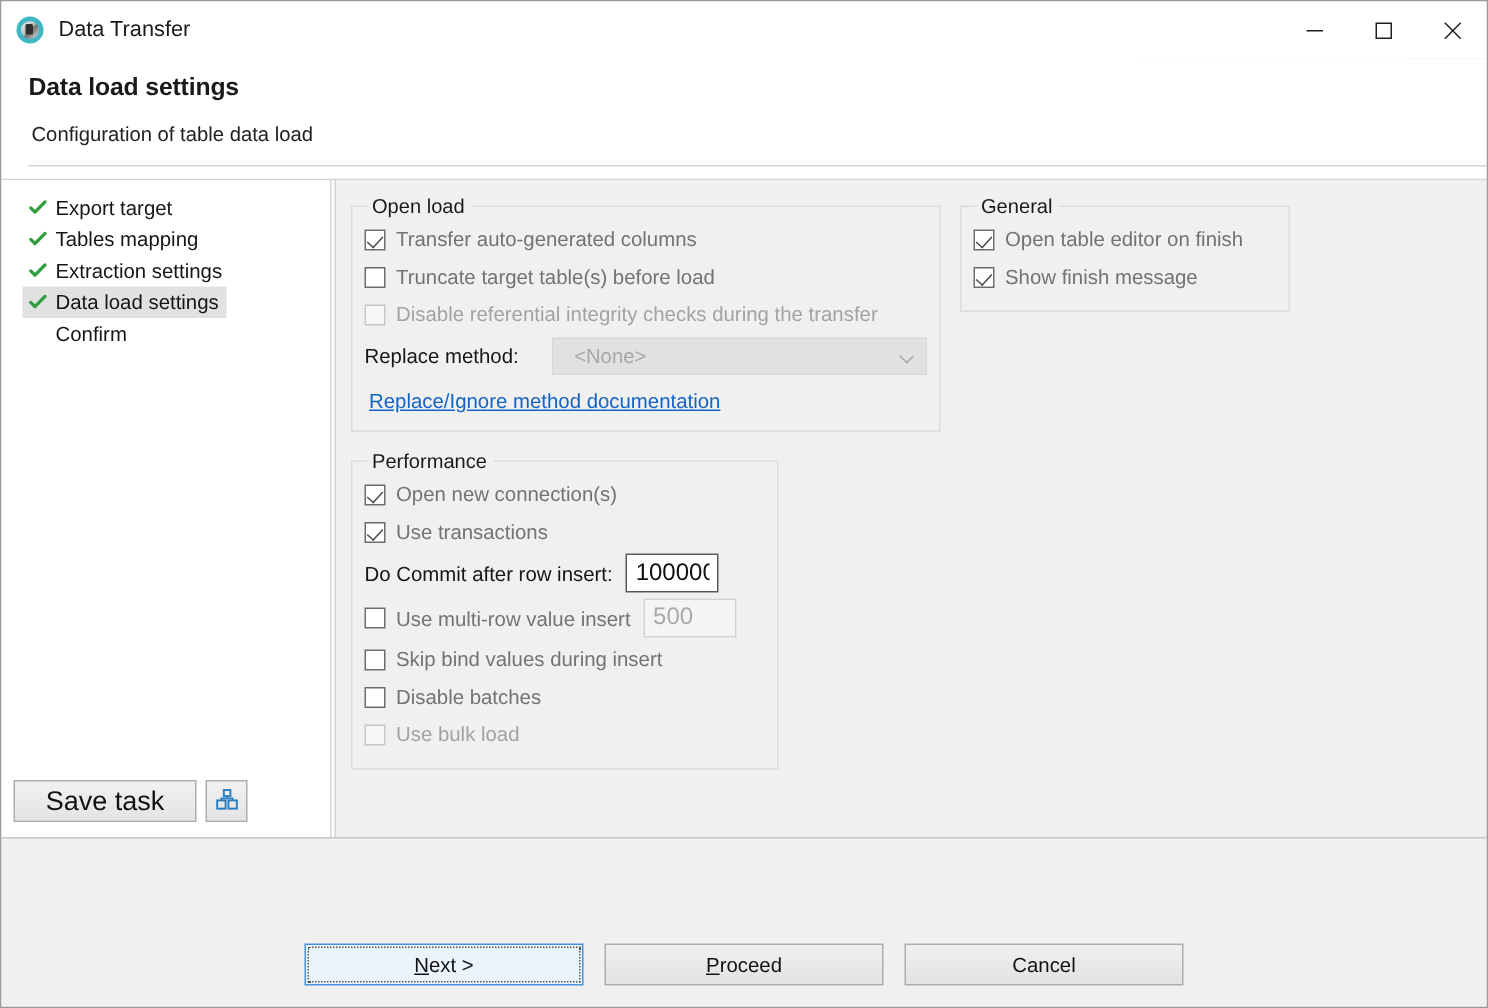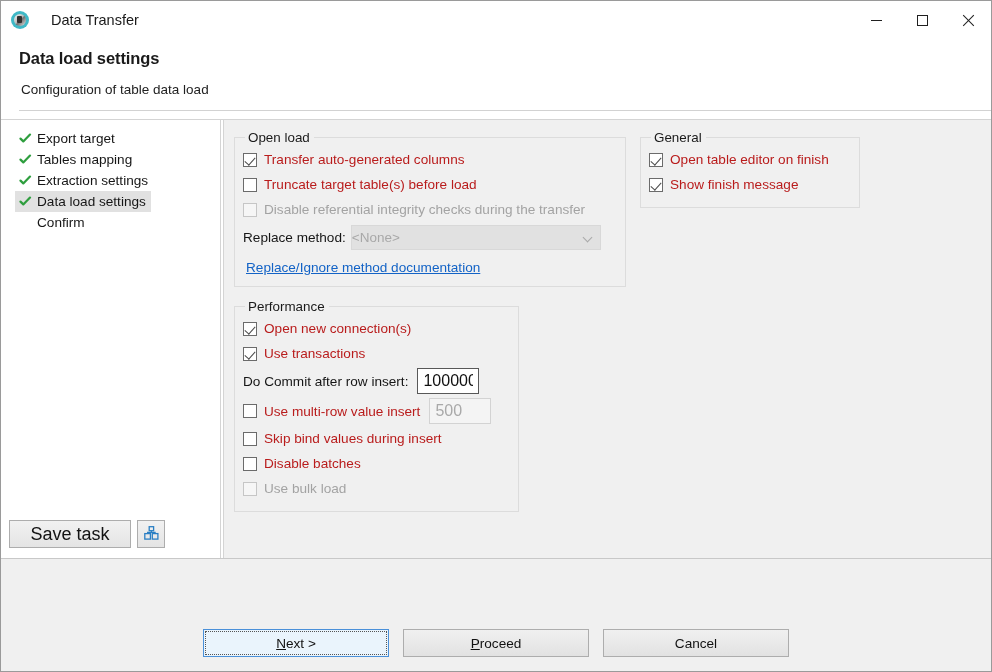--- a/index.html
+++ b/index.html
@@ -30,7 +30,6 @@
     display: flex;
     align-items: center;
     z-index: 5;
-    gap: 12px;
   }
   .app-icon {
     margin-left: 9px;

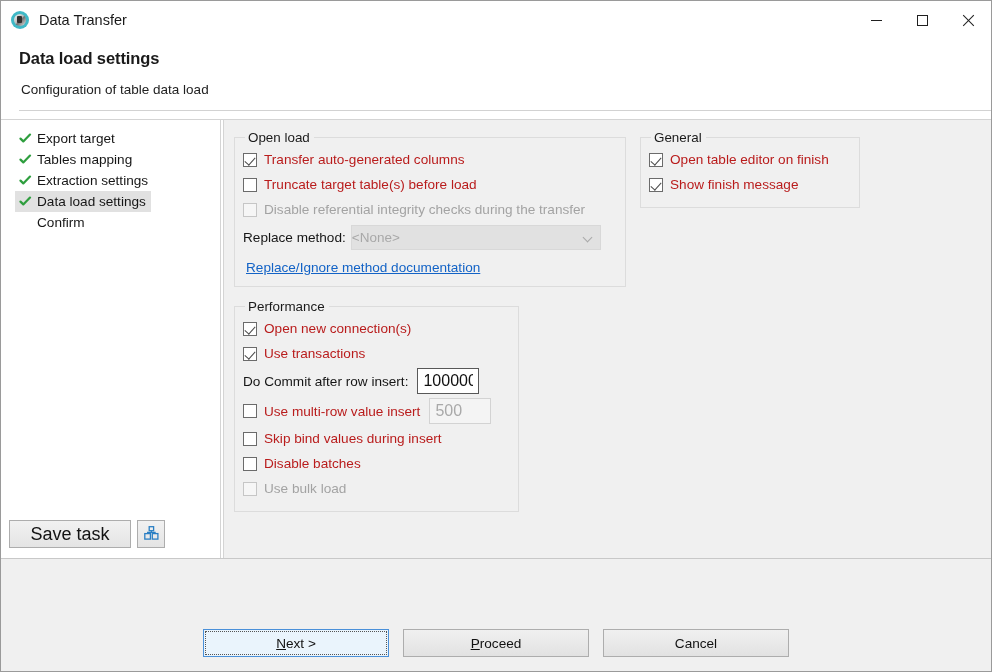--- a/index.html
+++ b/index.html
@@ -265,7 +265,7 @@
   .cb-label {
     margin-left: 7px;
     font-size: 13.6px;
-    color: #b91c1c;
+    color: #737373;
     white-space: nowrap;
     cursor: default;
   }

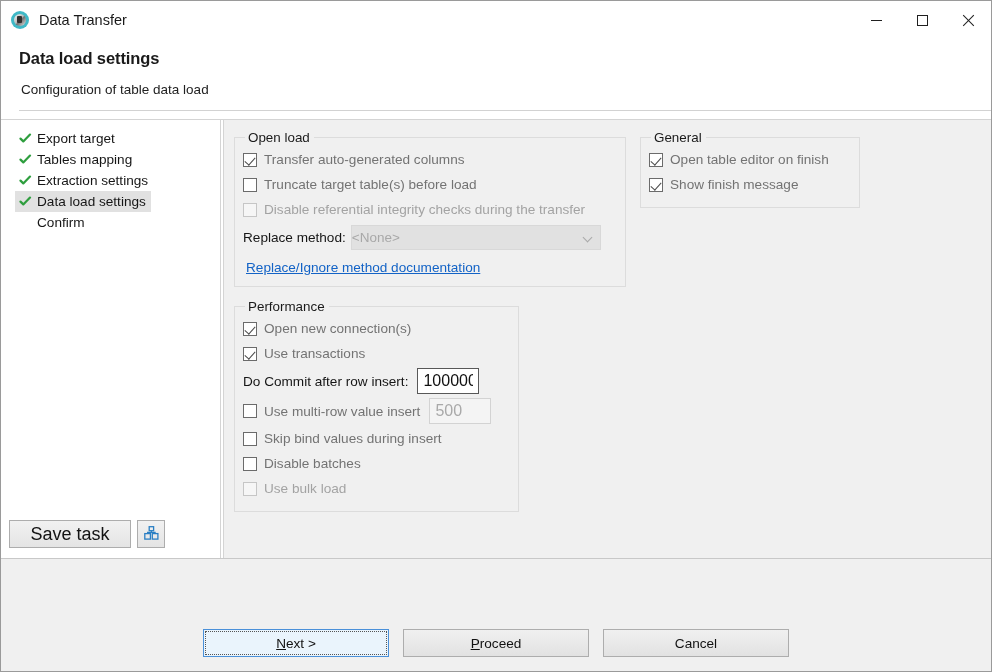--- a/index.html
+++ b/index.html
@@ -291,8 +291,8 @@
     color: #8a8a8a;
     font-size: 13.5px;
     font-family: "Liberation Sans", sans-serif;
-    padding: 0 22px 0 0;
-    margin-left: 5px;
+    padding: 0 22px 0 14px;
+    margin-left: 22px;
     cursor: default;
   }
   .combo-wrap { position: relative; display: inline-block; }

